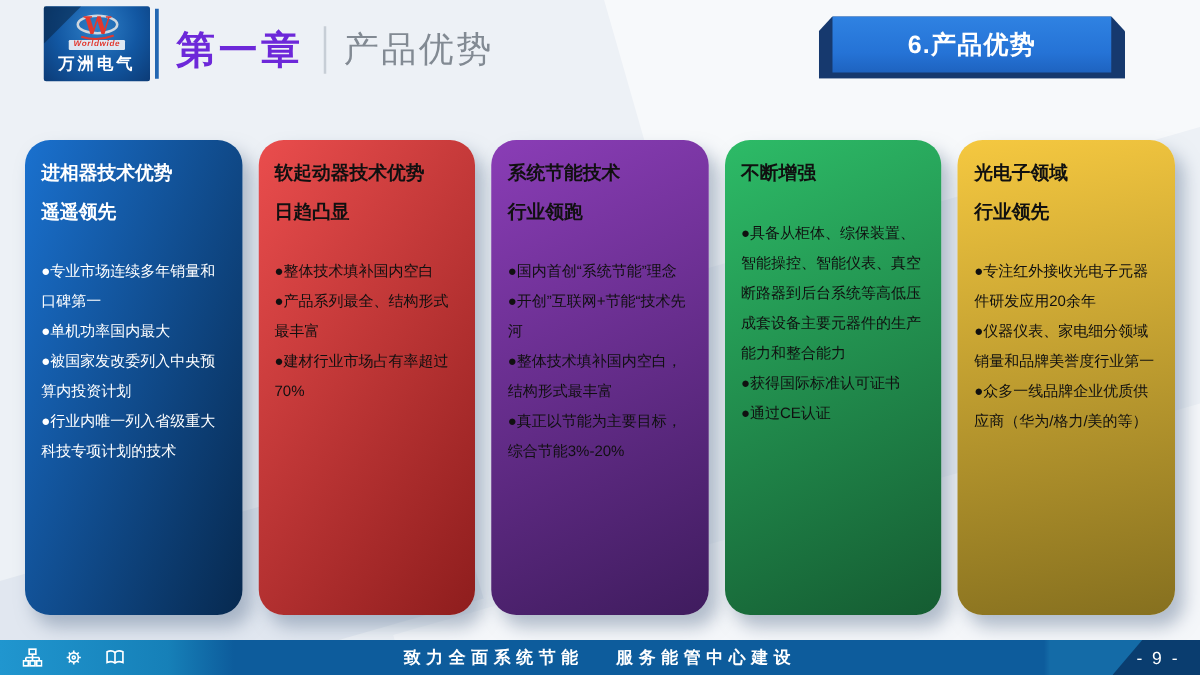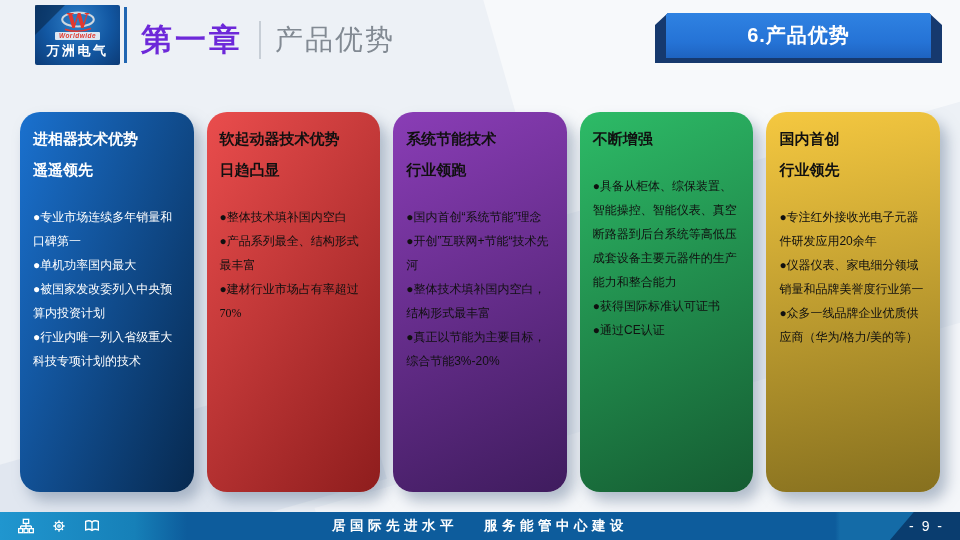--- a/index.html
+++ b/index.html
@@ -30,7 +30,7 @@
   .section{font-size:28px;color:#828a93;letter-spacing:2px;}
 
   
-  .badge{position:absolute;left:655px;top:13px;width:287px;height:50px;background:#16396e;
+  .badge{position:absolute;left:655px;top:13px;width:245px;height:50px;background:#16396e;
     clip-path:polygon(4.5% 0,95.5% 0,100% 24%,100% 100%,0 100%,0 24%);}
   .badge-face{position:absolute;left:11px;right:11px;top:0;bottom:5px;
     background:linear-gradient(180deg,#2f82e2 0%,#2573d6 65%,#1e63c0 100%);

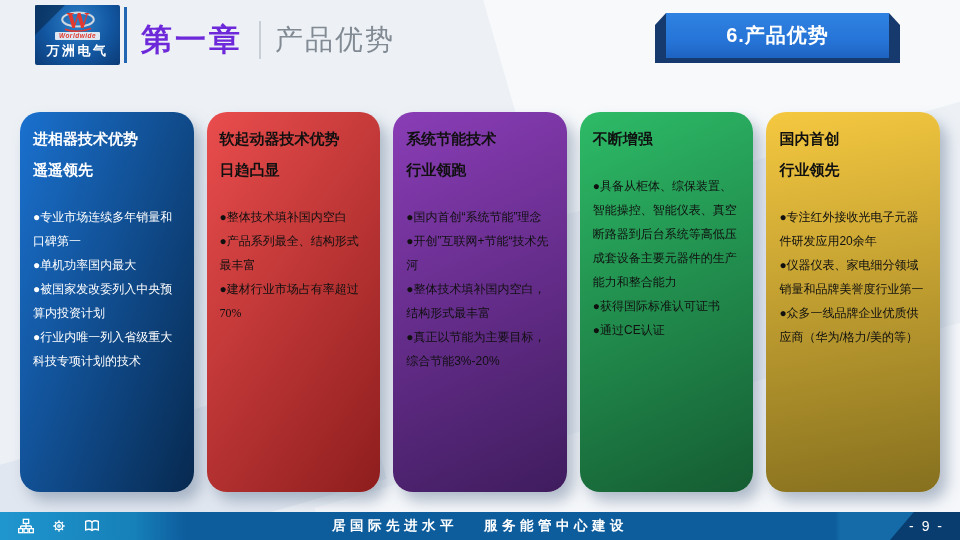--- a/index.html
+++ b/index.html
@@ -106,7 +106,7 @@
       </div>
     </div>
 
-    <div class="card" style="background: linear-gradient(125deg, rgb(234, 77, 77), rgb(142, 29, 29)); color: rgb(16, 16, 16); font-family: Liberation Serif, serif;">
+    <div class="card" style="background: linear-gradient(125deg, rgb(234, 77, 77), rgb(142, 29, 29)); color: rgb(16, 16, 16);">
       <div class="card-title">
         <div>软起动器技术优势</div>
         <div>日趋凸显</div>

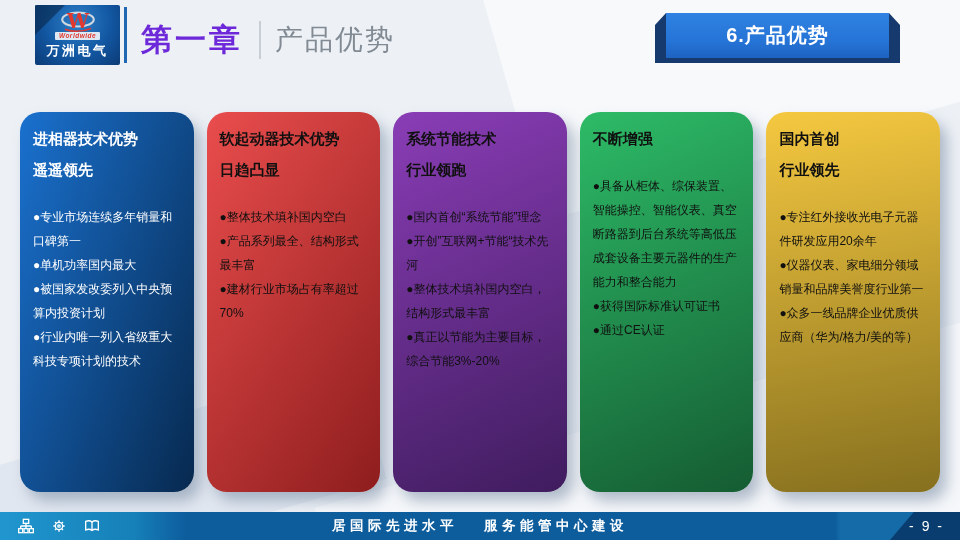--- a/index.html
+++ b/index.html
@@ -144,7 +144,7 @@
 
     <div class="card" style="background: linear-gradient(170deg, rgb(245, 200, 64), rgb(134, 112, 31)); color: rgb(16, 16, 16);">
       <div class="card-title">
-        <div>国内首创</div>
+        <div>光电子领域</div>
         <div>行业领先</div>
       </div>
       <div class="card-body">

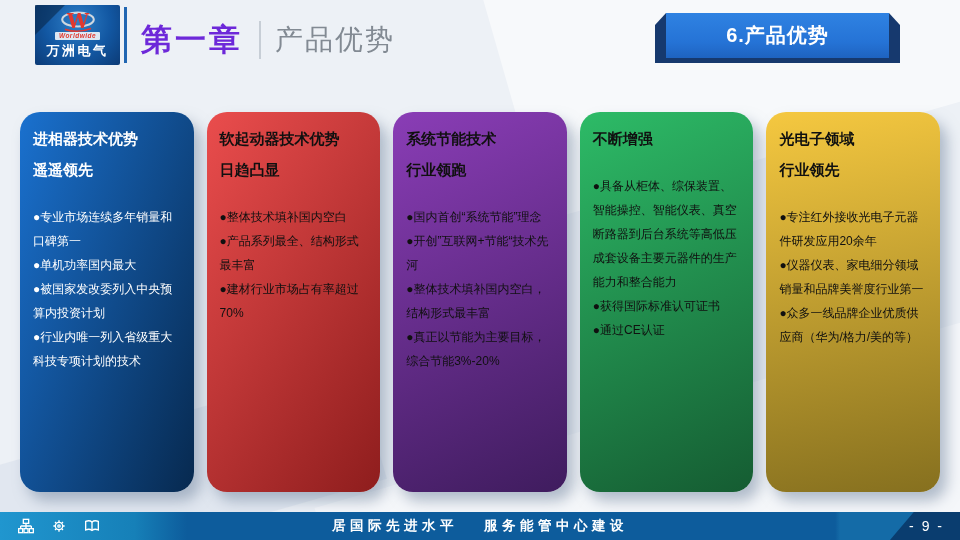--- a/index.html
+++ b/index.html
@@ -179,7 +179,7 @@
     </div>
 
     <div class="slogan">
-      <span>居国际先进水平</span>
+      <span>致力全面系统节能</span>
       <span>服务能管中心建设</span>
     </div>
 

